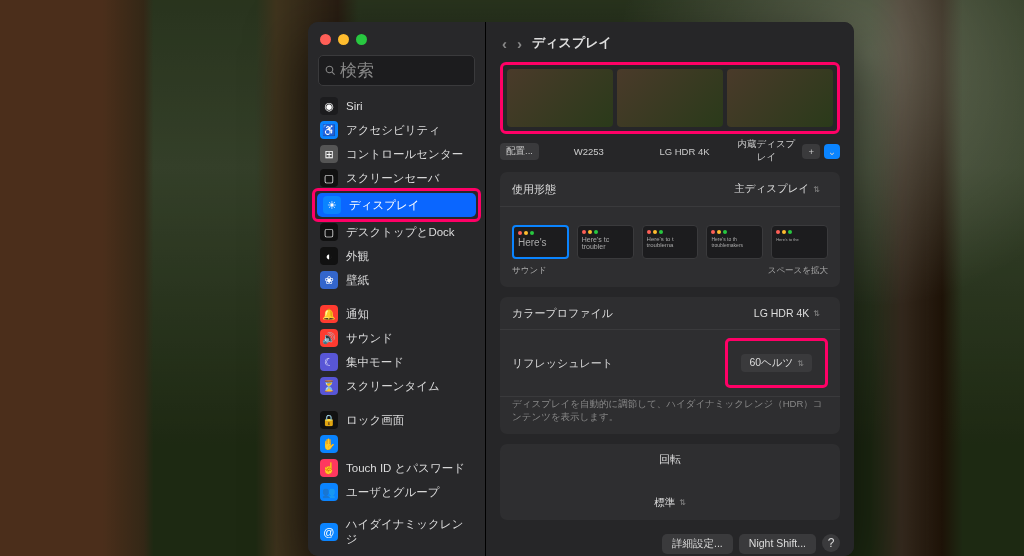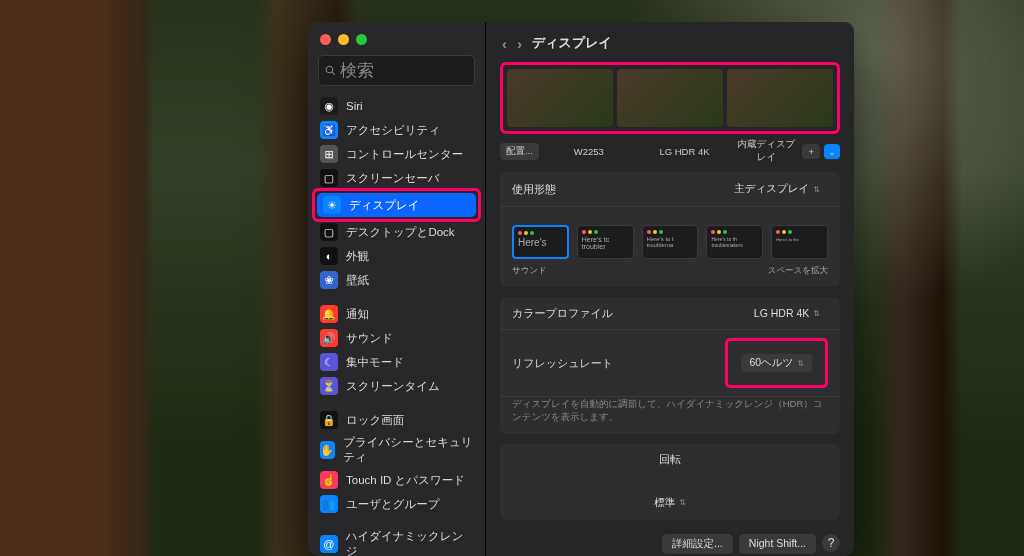--- a/index.html
+++ b/index.html
@@ -232,7 +232,6 @@
       </div>
     <div class="sidebar-item">
         <div class="ic" style="background:#0a84ff">✋</div>
-        <span>プライバシーとセキュリティ</span>
       </div>
     <div class="sidebar-item">
         <div class="ic" style="background:#ff375f">☝</div>

